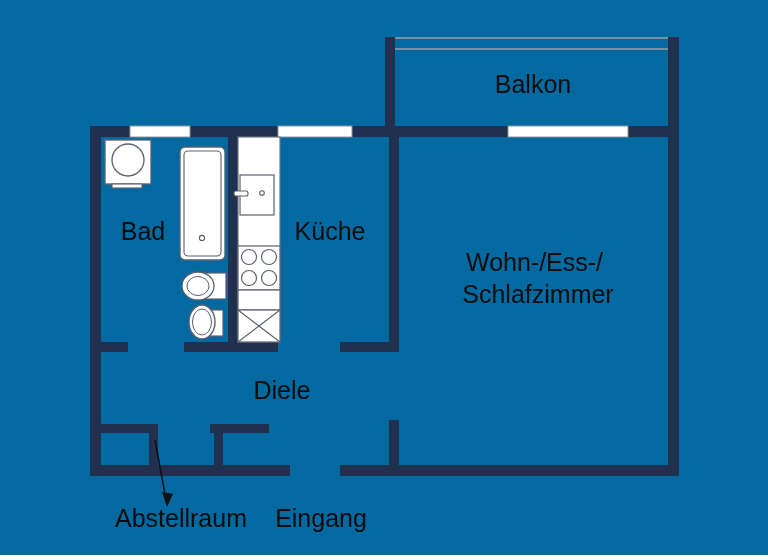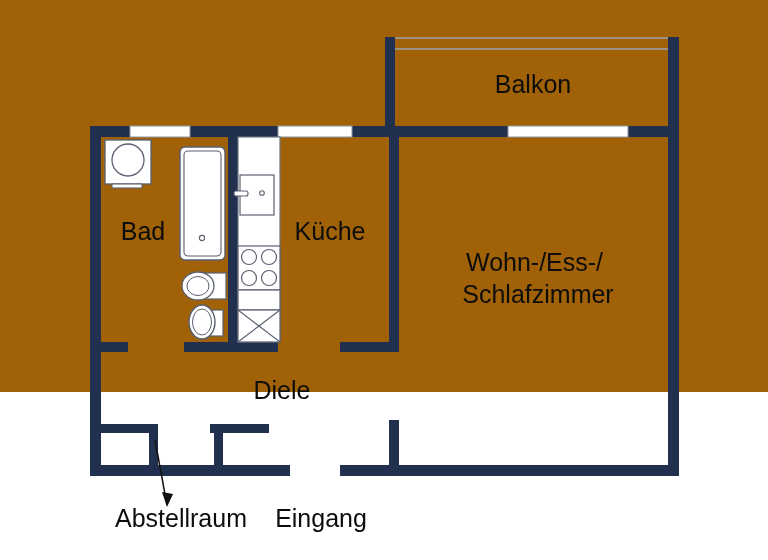--- a/index.html
+++ b/index.html
@@ -16,8 +16,8 @@
   #floorplan {
     position: relative;
     width: 768px;
-    height: 392px;
-    background: #a16207;
+    height: 555px;
+    background: #0369a1;
   }
   svg.plan {
     display: block;

